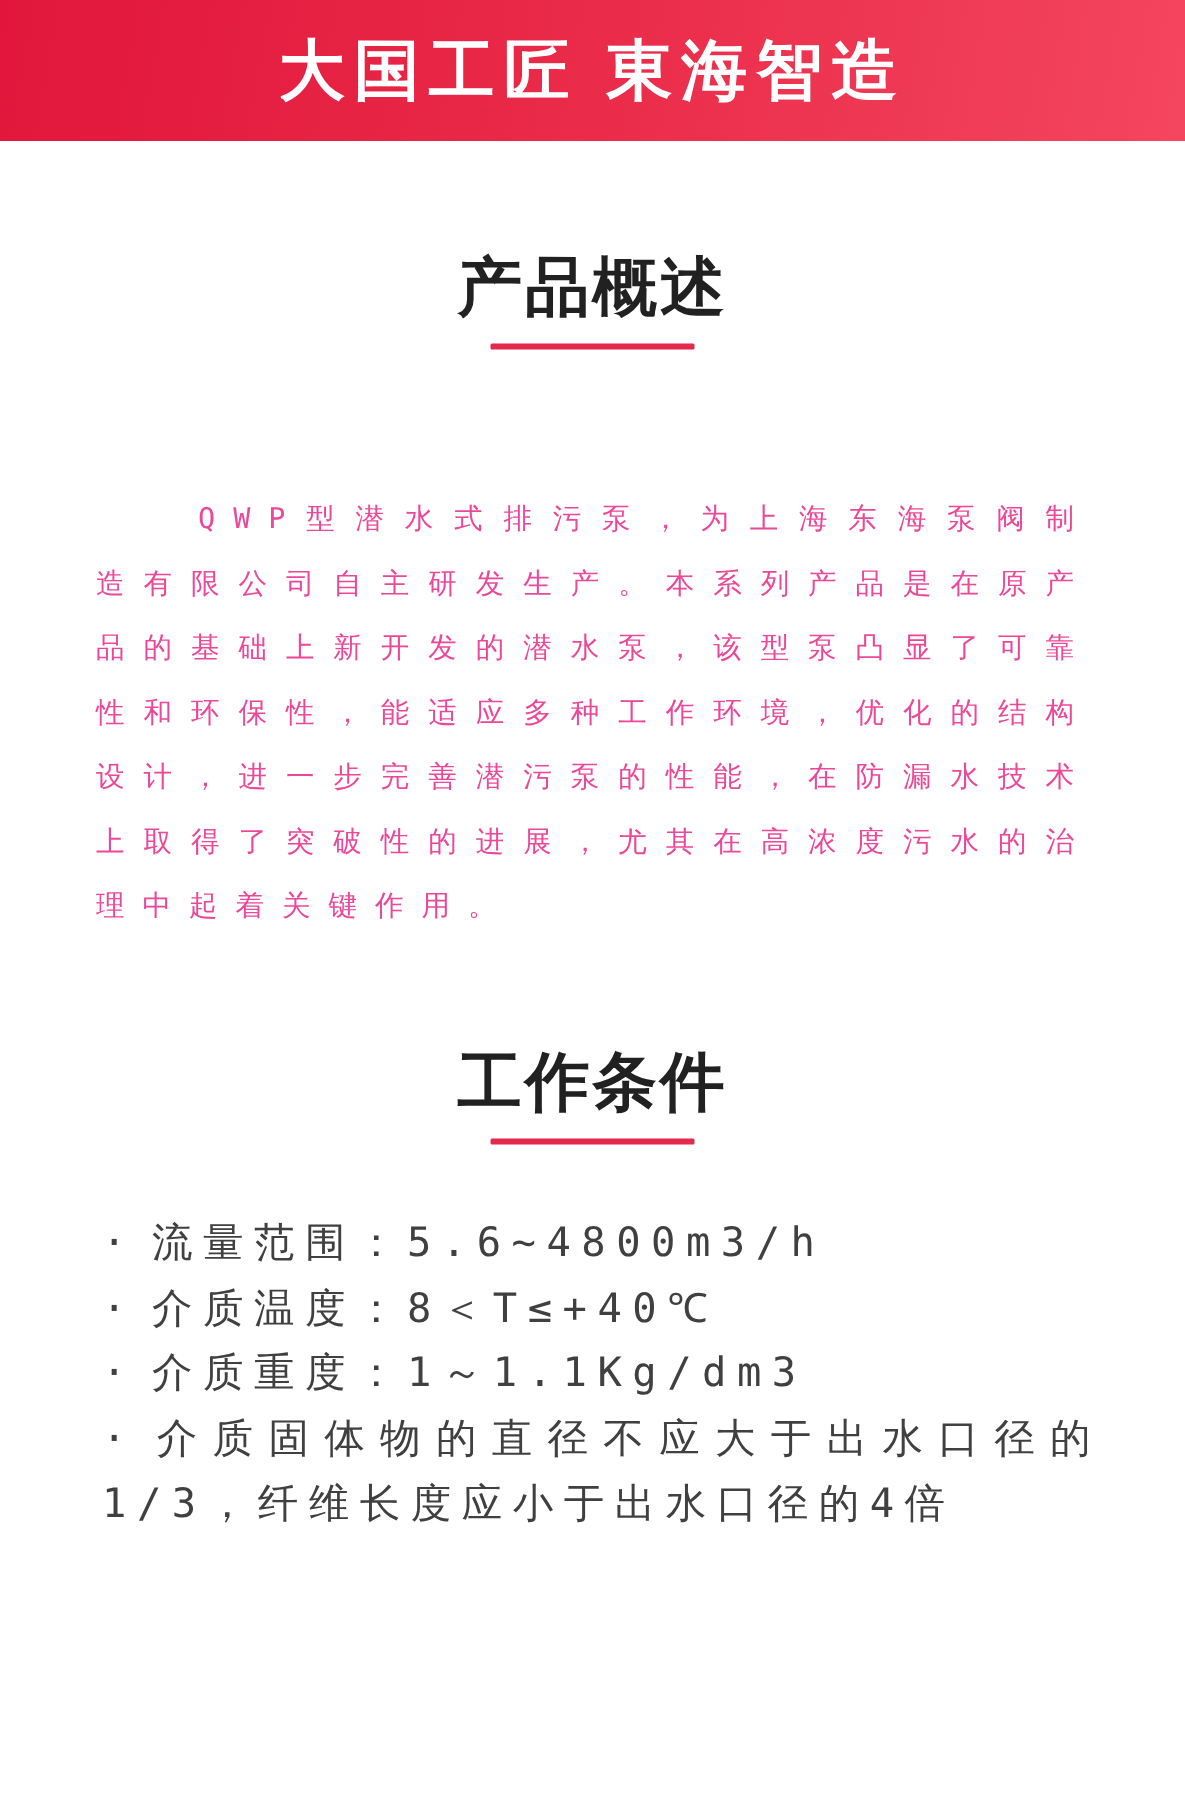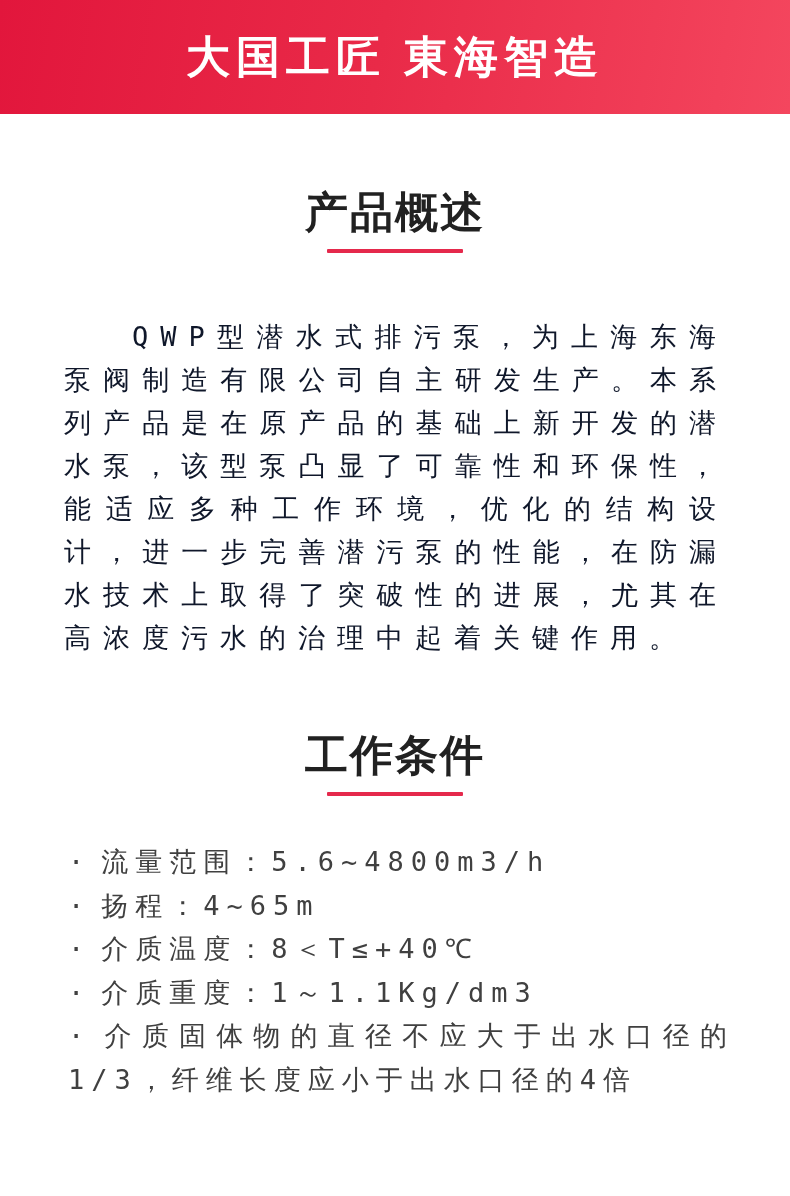--- a/index.html
+++ b/index.html
@@ -13,7 +13,7 @@
   }
   
   .banner {
-    height: 114px;
+    height: 94px;
     display: flex;
     align-items: center;
     justify-content: center;

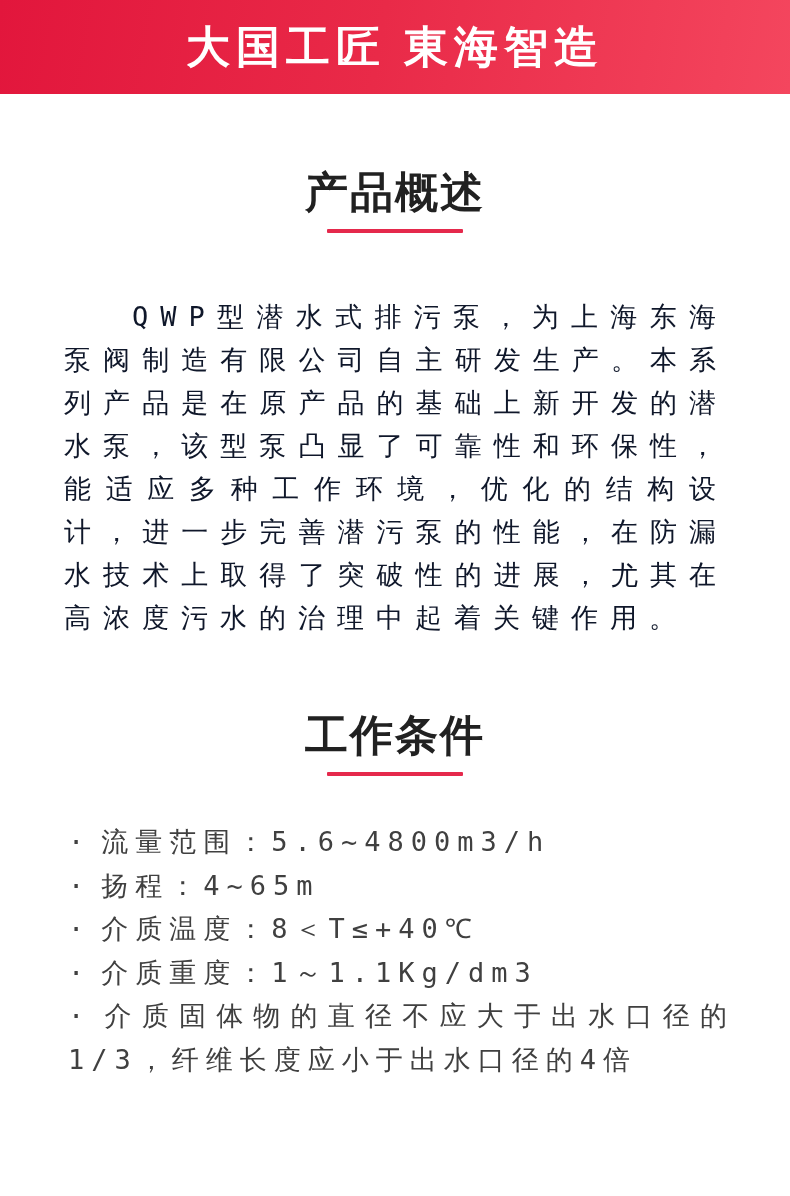--- a/index.html
+++ b/index.html
@@ -49,11 +49,11 @@
   }
   
   .body-text {
-    margin: 62px 62px 0 64px;
-    font-size: 27px;
+    margin: 92px 62px 0 64px;
+    font-size: 19px;
     line-height: 43px;
     letter-spacing: 12px;
-    color: #0f172a;
+    color: #ec4899;
     text-align: justify;
     text-justify: inter-character;
     text-indent: 68px;

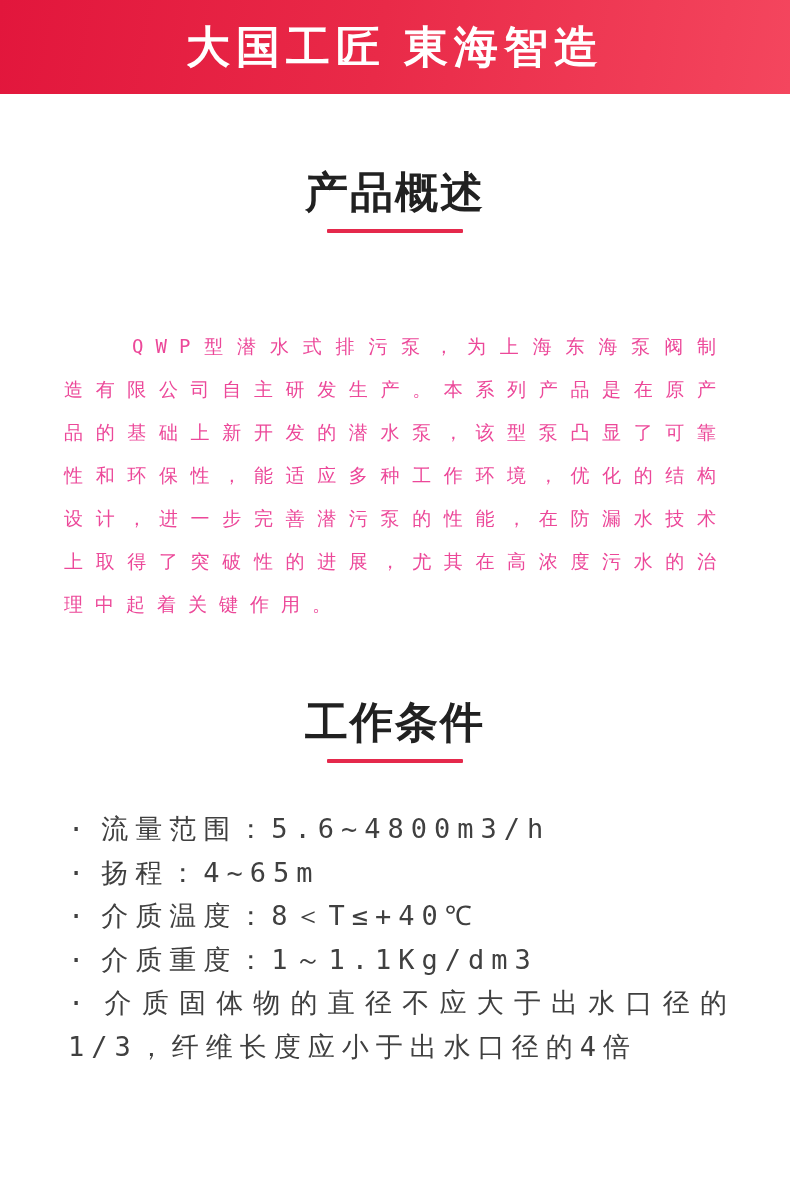--- a/index.html
+++ b/index.html
@@ -104,9 +104,6 @@
         <span class="bullet">·</span><span>流量范围：5.6~4800m3/h</span>
       </li>
       <li class="cond-item">
-        <span class="bullet">·</span><span>扬程：4~65m</span>
-      </li>
-      <li class="cond-item">
         <span class="bullet">·</span><span>介质温度：8＜T≤+40℃</span>
       </li>
       <li class="cond-item">

